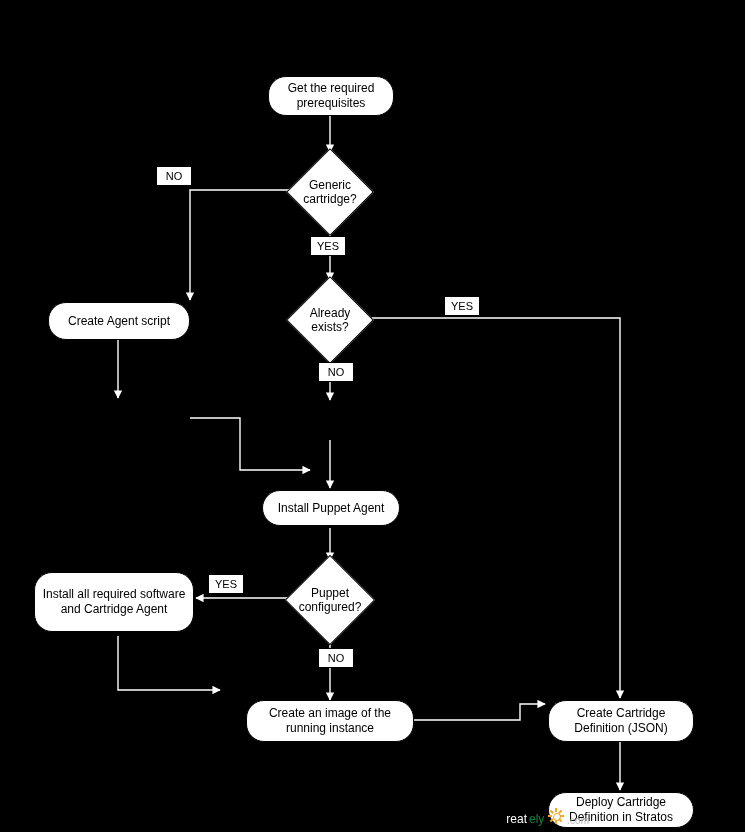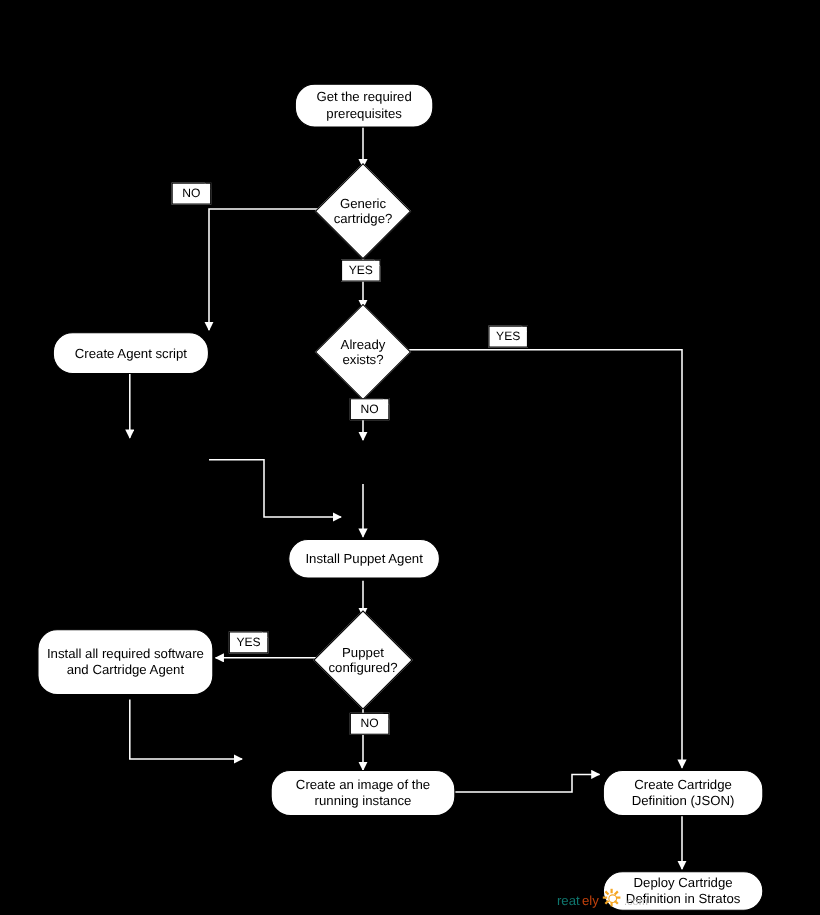--- a/index.html
+++ b/index.html
@@ -98,7 +98,7 @@
     align-items: flex-end;
     gap: 2px;
   }
-  .watermark .reat { color: #0f766e; font-weight: 500; }
+  .watermark .reat { color: #ffffff; font-weight: 500; }
   .watermark .ely  { color: #c2410c; font-weight: 500; }
   .watermark .com  { color: #bdbdbd; font-size: 10px; margin-left: 1px;}
   .sun {

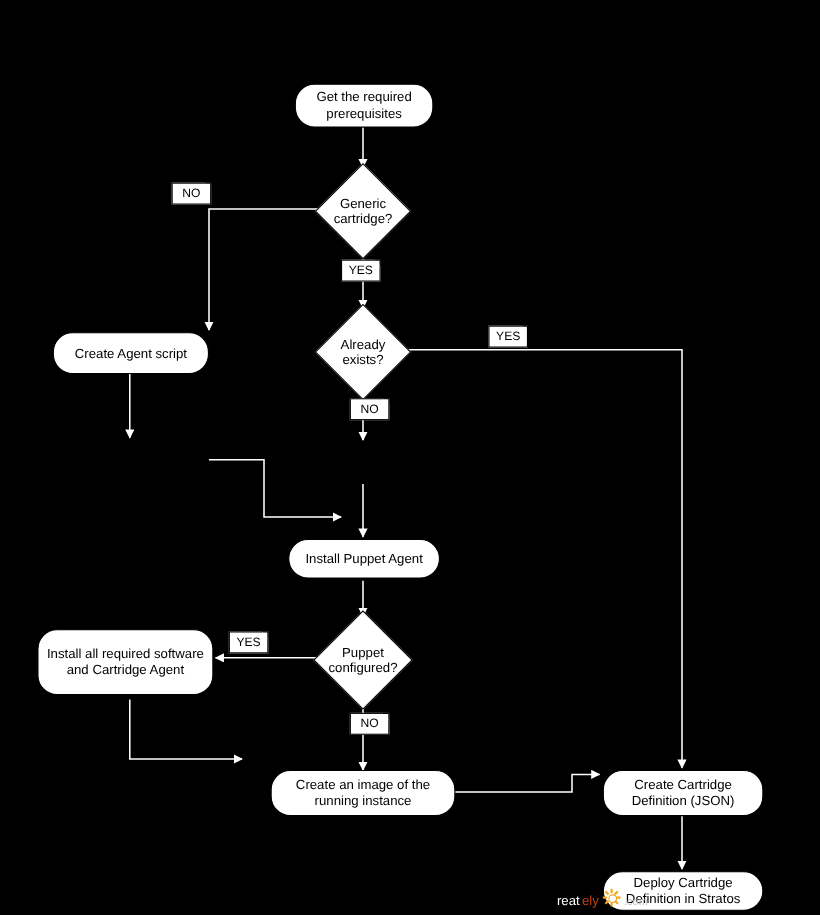--- a/index.html
+++ b/index.html
@@ -99,7 +99,7 @@
     gap: 2px;
   }
   .watermark .reat { color: #ffffff; font-weight: 500; }
-  .watermark .ely  { color: #c2410c; font-weight: 500; }
+  .watermark .ely  { color: #15803d; font-weight: 500; }
   .watermark .com  { color: #bdbdbd; font-size: 10px; margin-left: 1px;}
   .sun {
     width: 16px; height: 16px;

